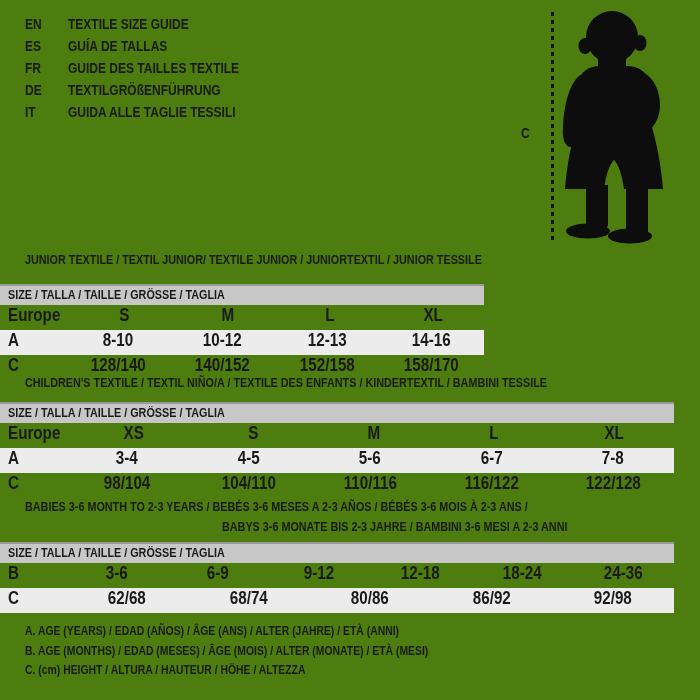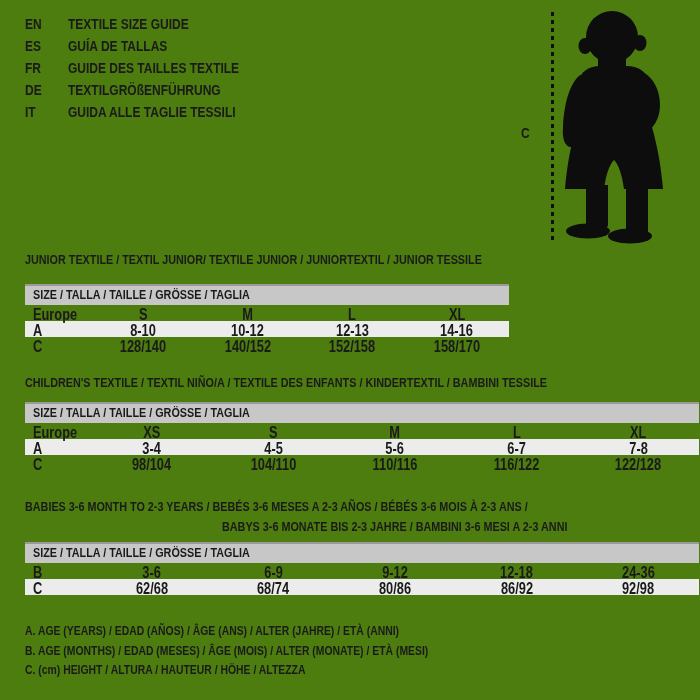--- a/index.html
+++ b/index.html
@@ -33,7 +33,7 @@
 
   
   .sec-title{position:absolute;left:25px;font-size:13.5px;line-height:20px;text-align:right;}
-  .table{position:absolute;left:25px;}
+  .table{position:absolute;left:0;}
   .t1{width:484px;}
   .t2,.t3{width:674px;}
   .size-bar{

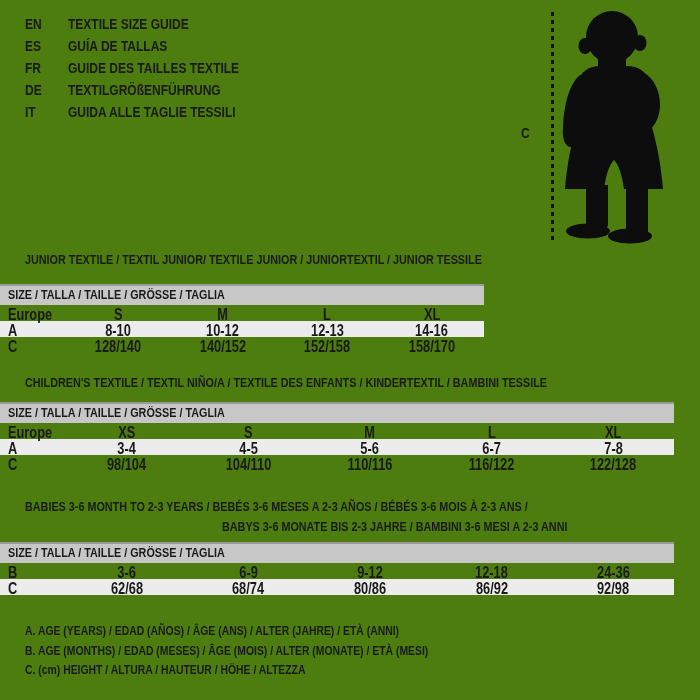--- a/index.html
+++ b/index.html
@@ -40,7 +40,7 @@
     background:var(--bar);border-top:2px solid var(--bar-border);
     height:19px;line-height:18px;padding-left:8px;font-size:13.5px;
   }
-  .trow{display:flex;height:16px;line-height:20px;font-size:16px;}
+  .trow{display:flex;height:25px;line-height:20px;font-size:19px;}
   .trow.alt{background:var(--alt);}
   .c0{flex:0 0 66px;padding-left:8px;box-sizing:border-box;text-align:left;}
   .cc{flex:1 1 0;text-align:center;}

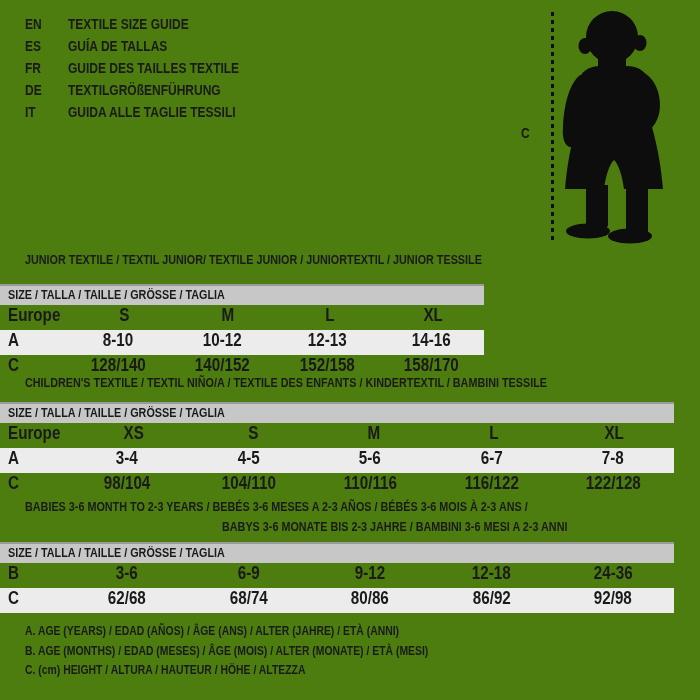--- a/index.html
+++ b/index.html
@@ -182,6 +182,7 @@
       <span class="cc"><span class="cond">6-9</span></span>
       <span class="cc"><span class="cond">9-12</span></span>
       <span class="cc"><span class="cond">12-18</span></span>
+      <span class="cc"><span class="cond">18-24</span></span>
       <span class="cc"><span class="cond">24-36</span></span>
     </div>
     <div class="trow alt">

